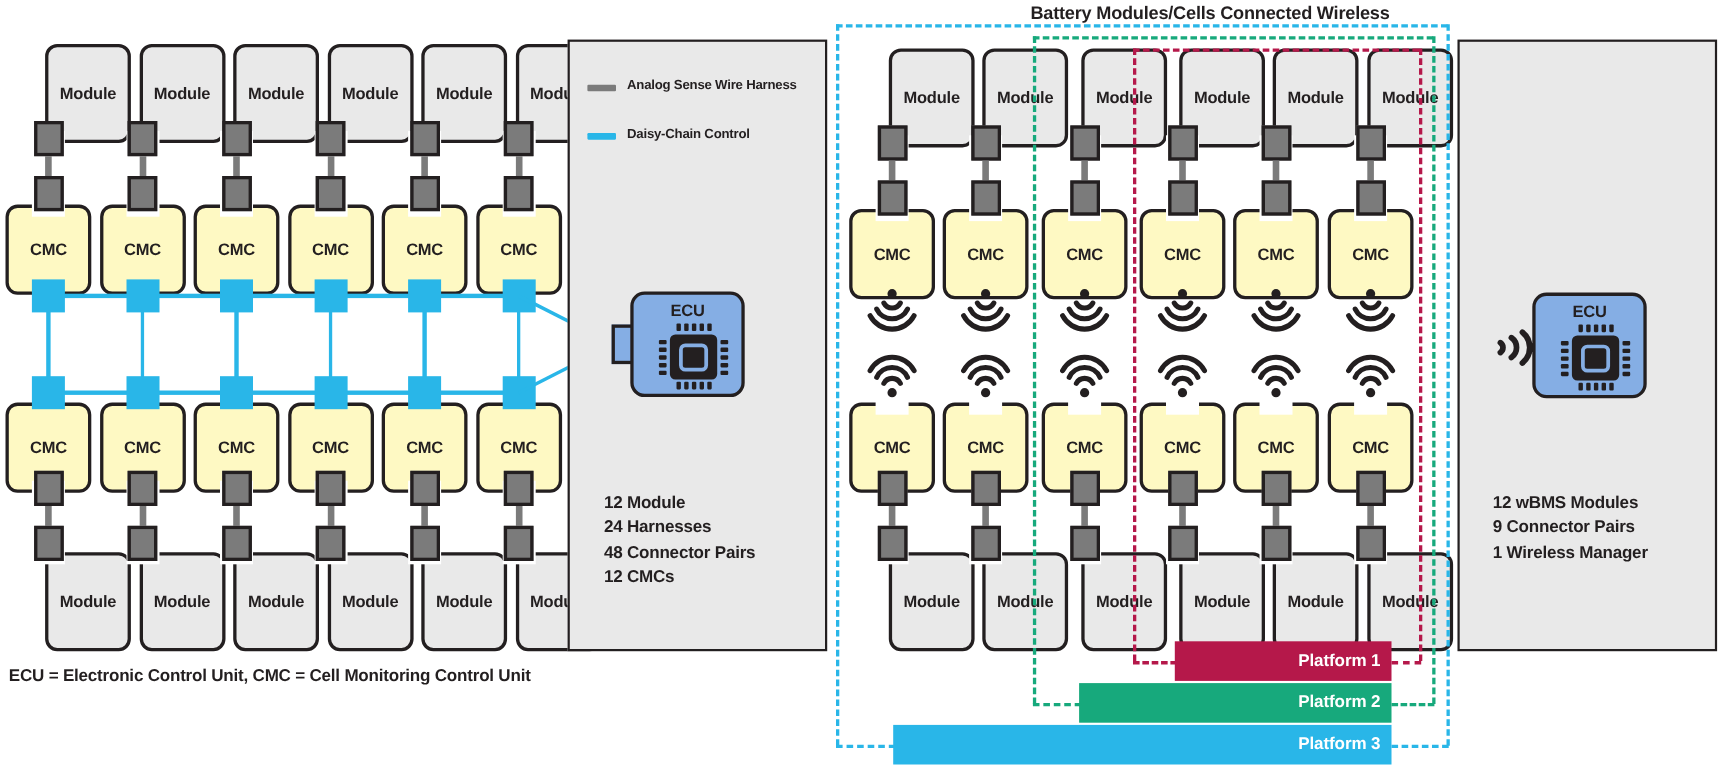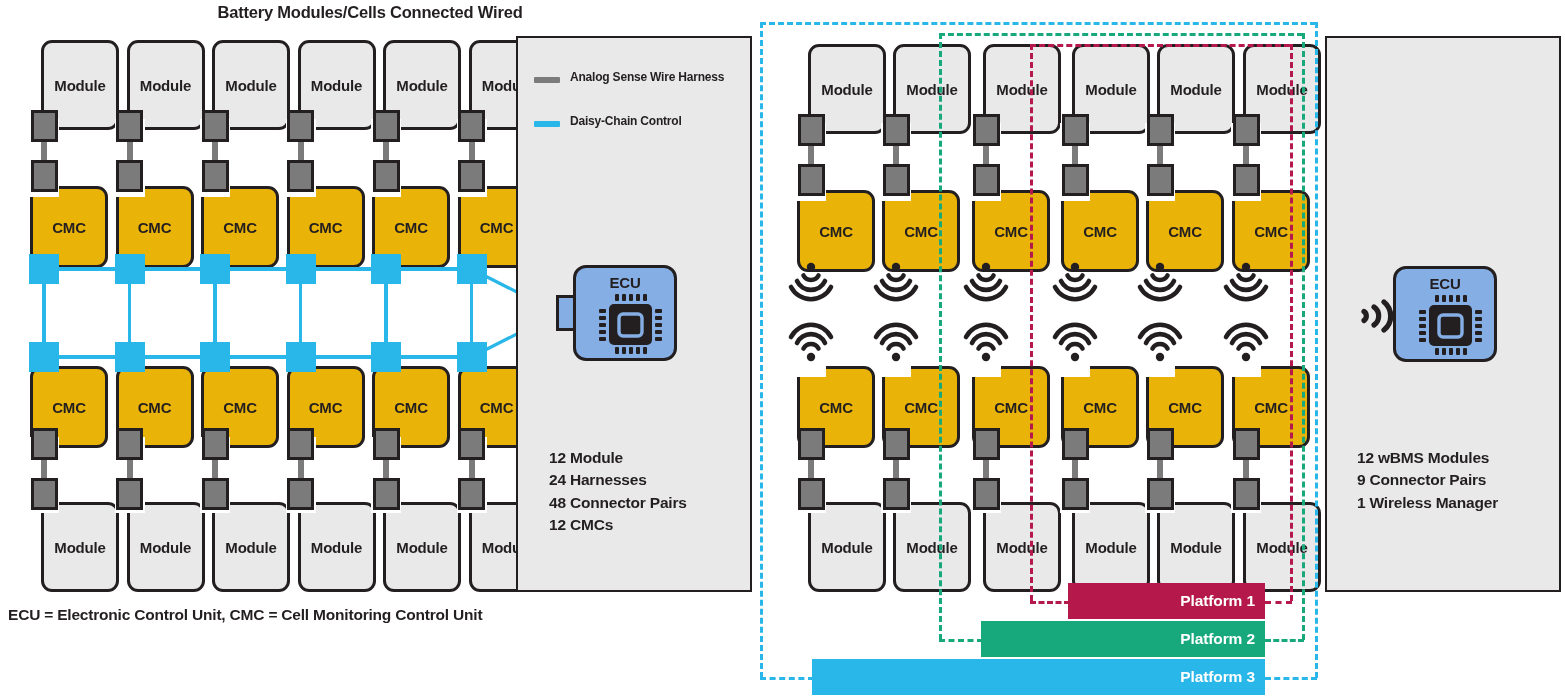--- a/index.html
+++ b/index.html
@@ -96,7 +96,6 @@
 
 <div id="stage">
 
-  <div class="section-title" style="left:0px; top:3px; width:740px;">Battery Modules/Cells Connected Wired</div>
 
   <div id="wired-layer">
       <div class="node module" style="left:5px; top:40px; width:78px; height:90px;">

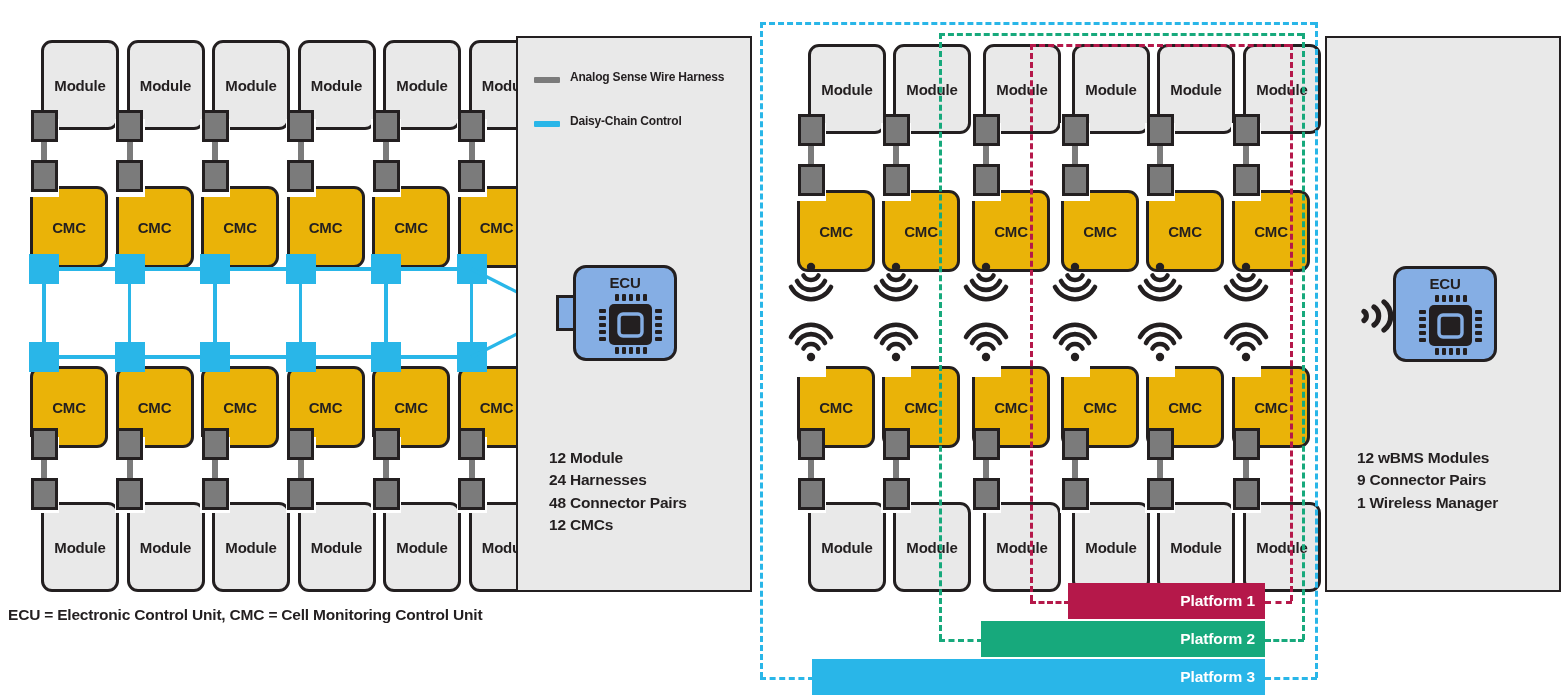--- a/index.html
+++ b/index.html
@@ -96,6 +96,7 @@
 
 <div id="stage">
 
+  <div class="section-title" style="left:820px; top:3px; width:560px;">Battery Modules/Cells Connected Wireless</div>
 
   <div id="wired-layer">
       <div class="node module" style="left:5px; top:40px; width:78px; height:90px;">

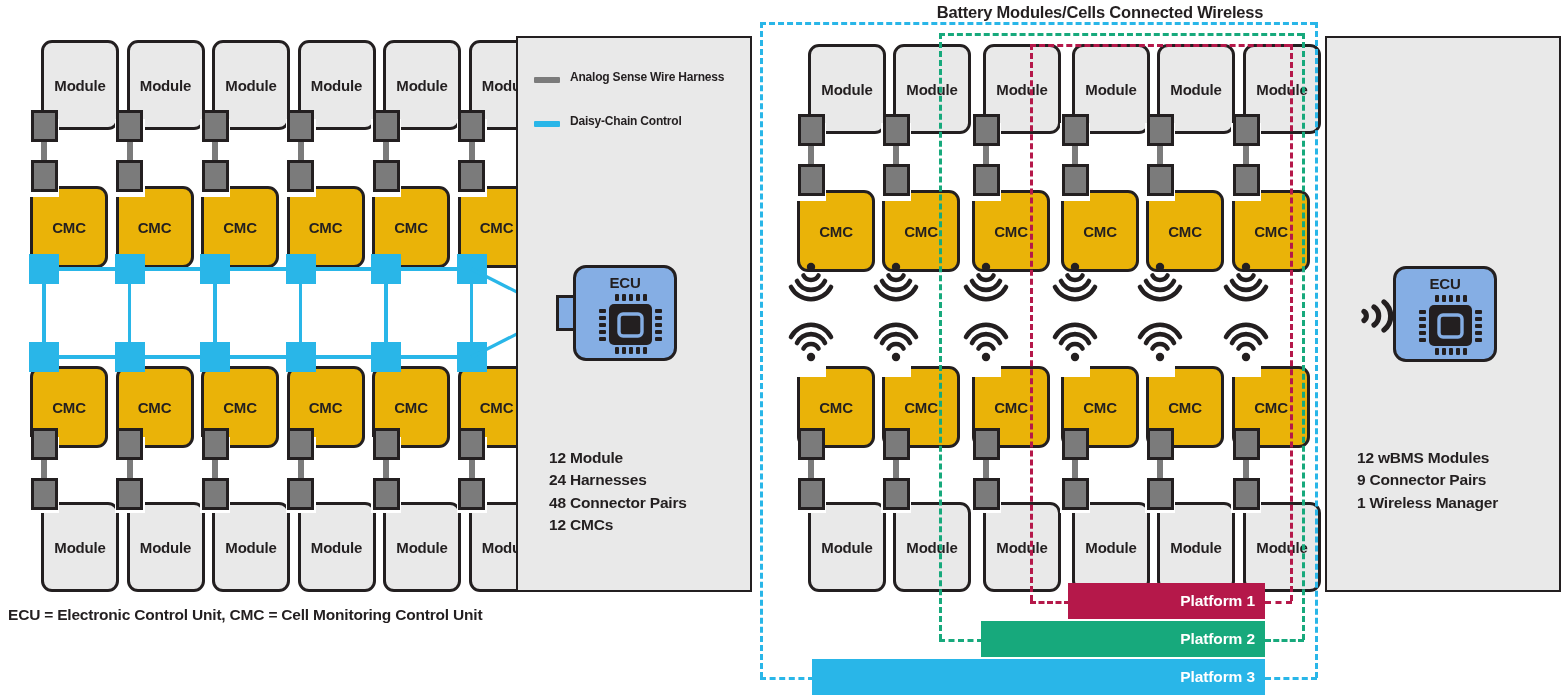--- a/index.html
+++ b/index.html
@@ -28,7 +28,7 @@
     color:#231f20;
   }
   .node.module { background:#e9e9e9;margin-left:36px; }
-  .node.cmc    { background:#eab308;margin-left:25px; }
+  .node.cmc    { background:#fef9c3; }
 
   
   .notch { position:absolute; background:#ffffff; }

